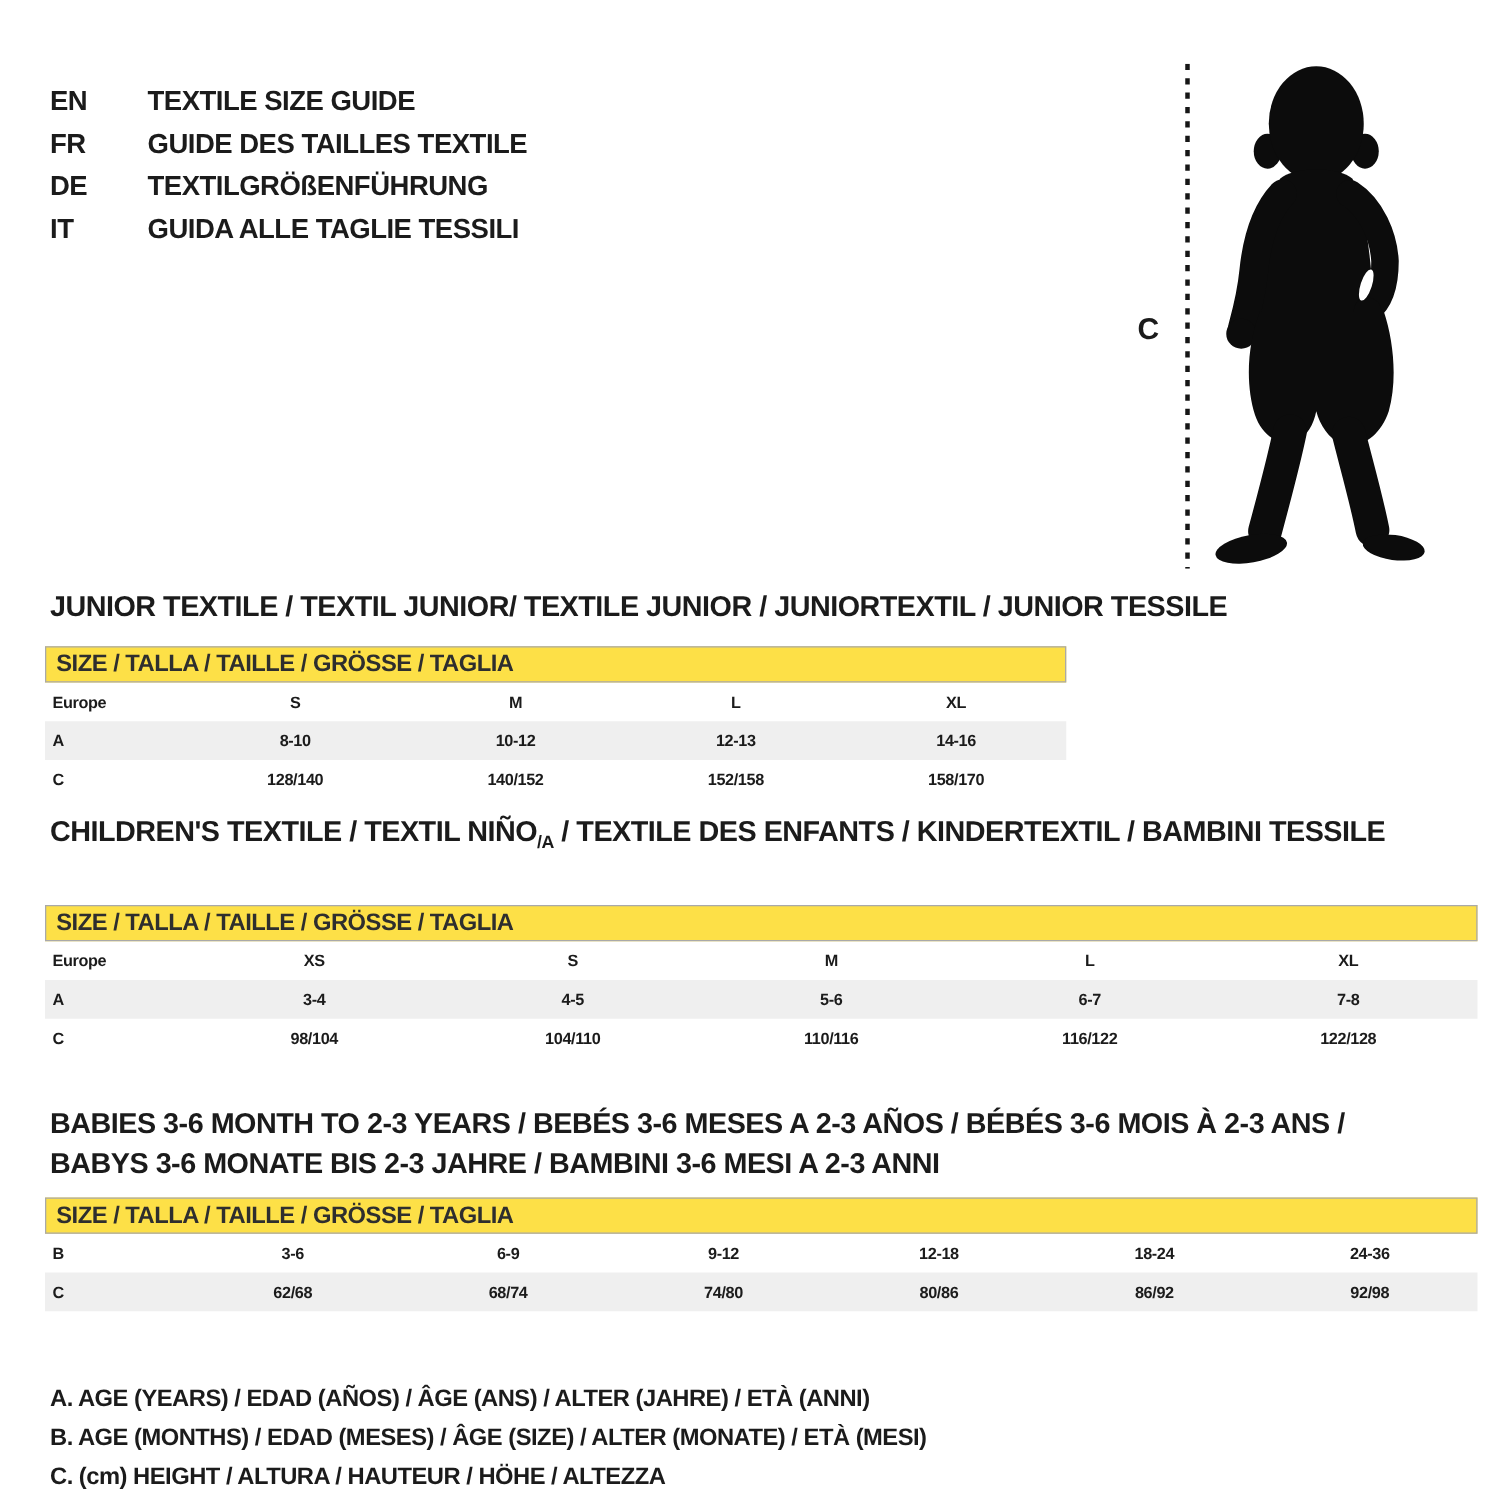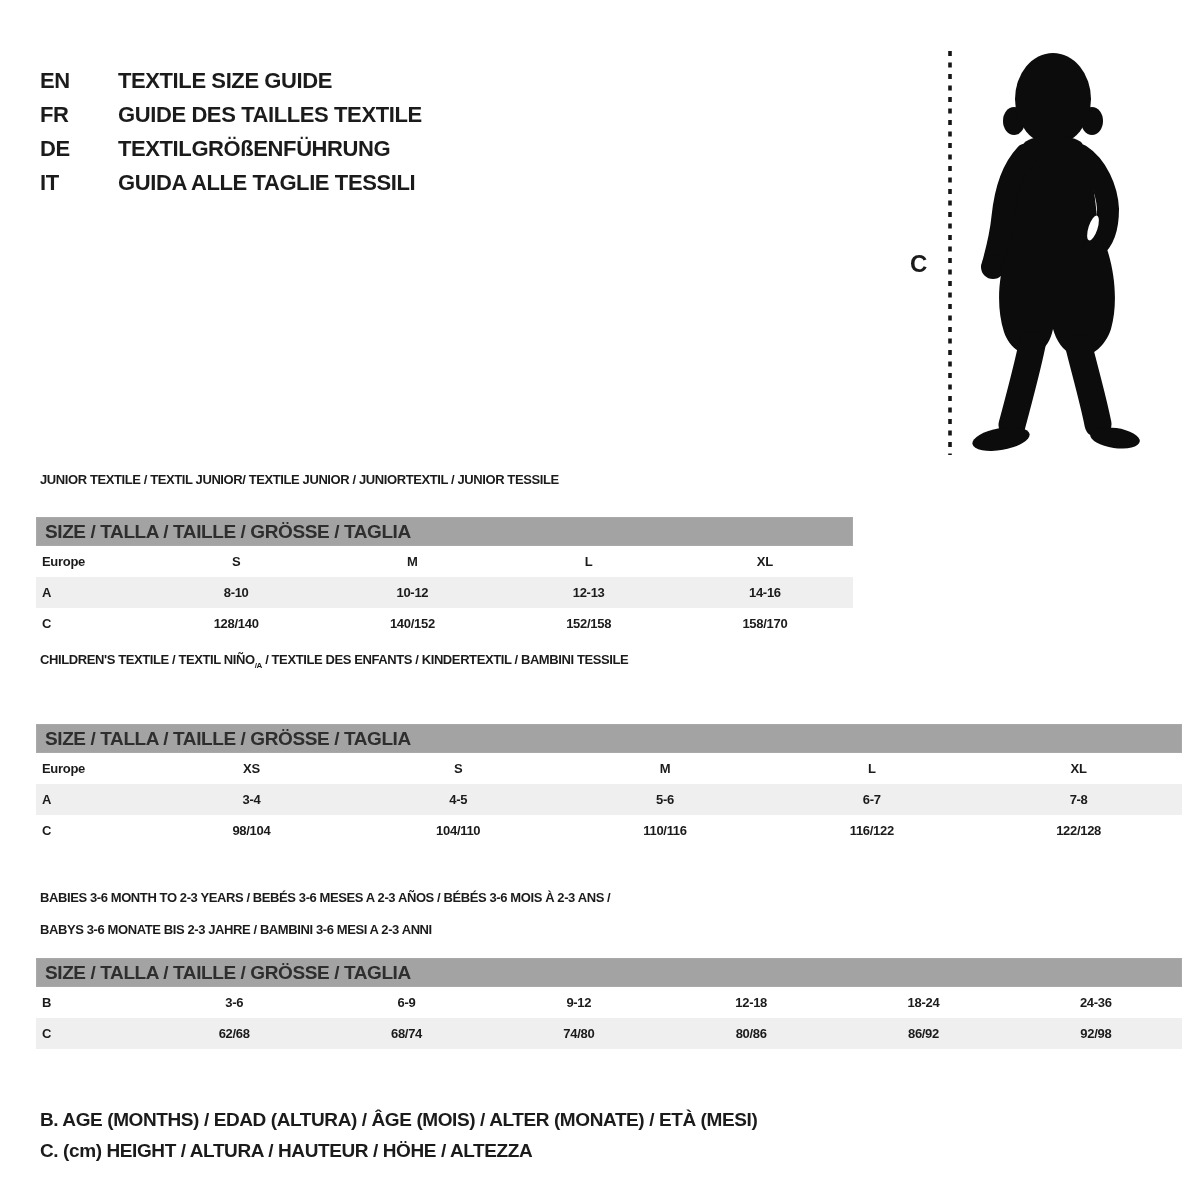--- a/index.html
+++ b/index.html
@@ -27,7 +27,7 @@
 
   
   .sec-title { position:absolute; left:40px; font-weight:bold;
-               font-size:13px; letter-spacing:-0.4px; font-stretch:condensed;
+               font-size:23px; letter-spacing:-0.4px; font-stretch:condensed;
                white-space:nowrap; }
   .sec-title .sub { font-size:0.62em; vertical-align:sub; }
   .two-line { line-height:32px; }

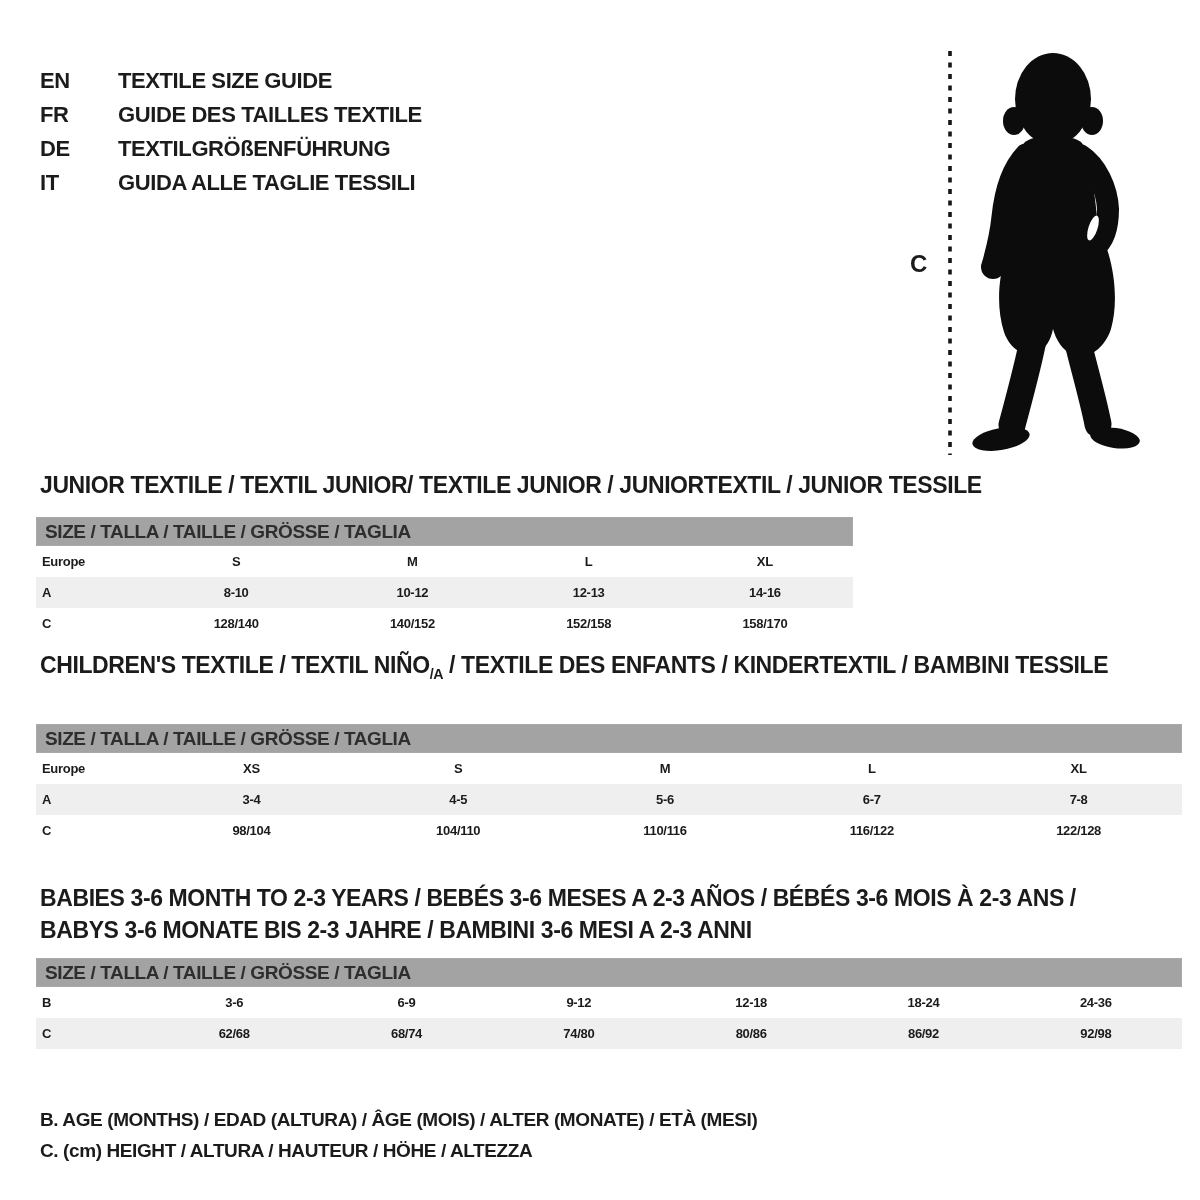--- a/index.html
+++ b/index.html
@@ -36,7 +36,7 @@
   .stable.w-junior { width:817px; }
   .stable.w-wide { width:1146px; }
 
-  .size-bar { height:29px; background:#a3a3a3; border:1px solid #a9a9a9;
+  .size-bar { height:29px; background:#fde047; border:1px solid #a9a9a9;
               color:#2e2e2e; font-weight:bold; font-size:19px;
               letter-spacing:-0.4px; font-stretch:condensed;
               display:flex; align-items:center; padding-left:8px; }

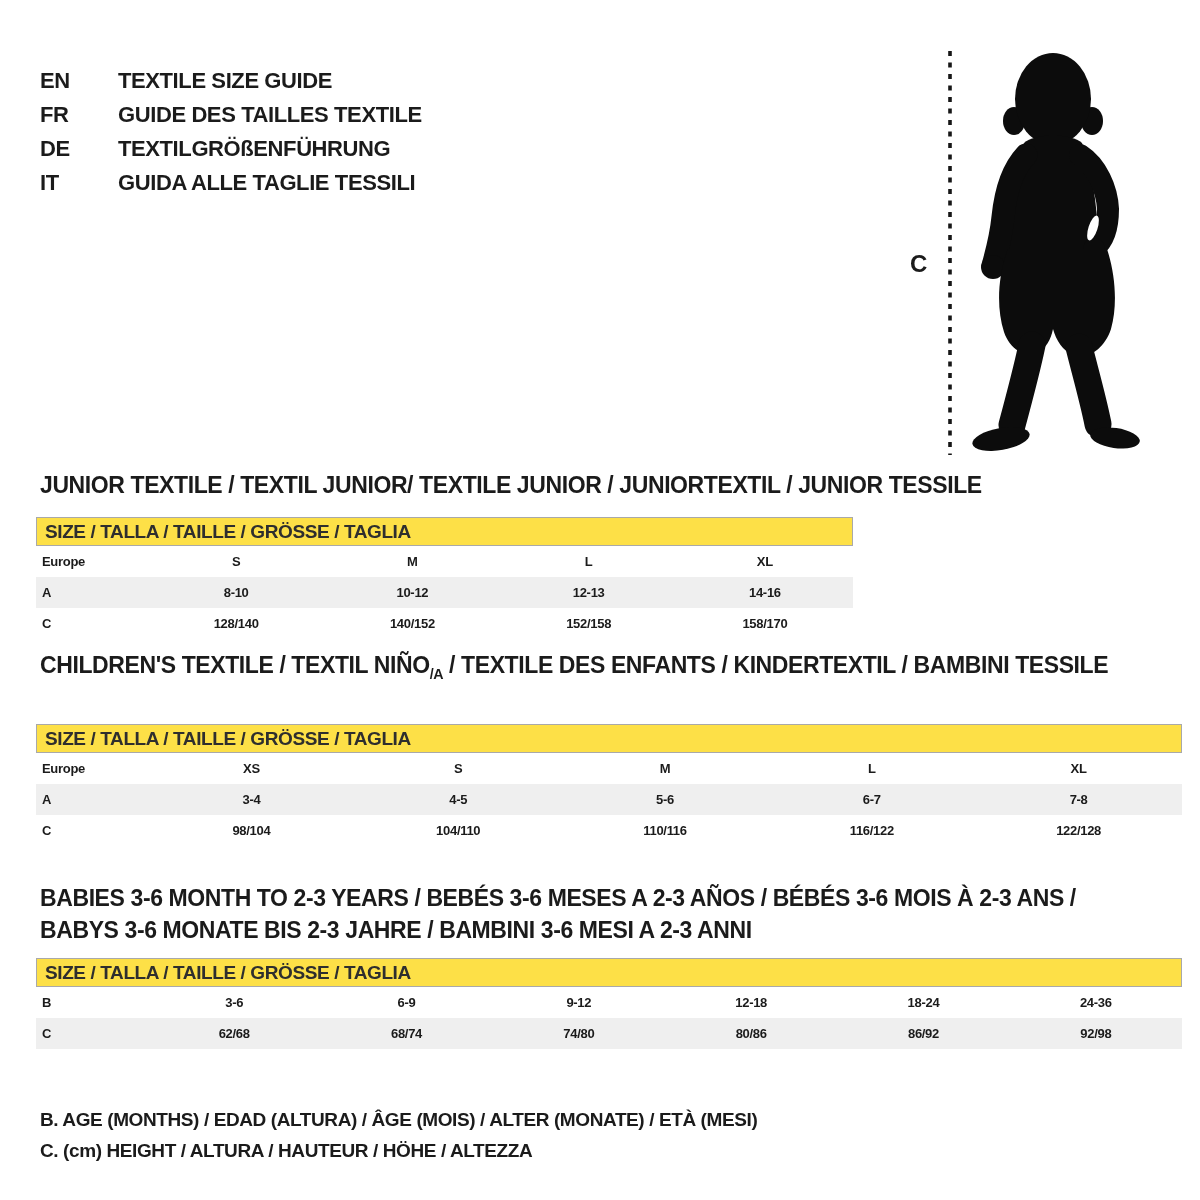--- a/index.html
+++ b/index.html
@@ -204,6 +204,7 @@
   </div>
 
   <div class="legend">
+    <div class="legend-line">A. AGE (YEARS) / EDAD (AÑOS) / ÂGE (ANS) / ALTER (JAHRE) / ETÀ (ANNI)</div>
     <div class="legend-line">B. AGE (MONTHS) / EDAD (ALTURA) / ÂGE (MOIS) / ALTER (MONATE) / ETÀ (MESI)</div>
     <div class="legend-line">C. (cm) HEIGHT / ALTURA / HAUTEUR / HÖHE / ALTEZZA</div>
   </div>

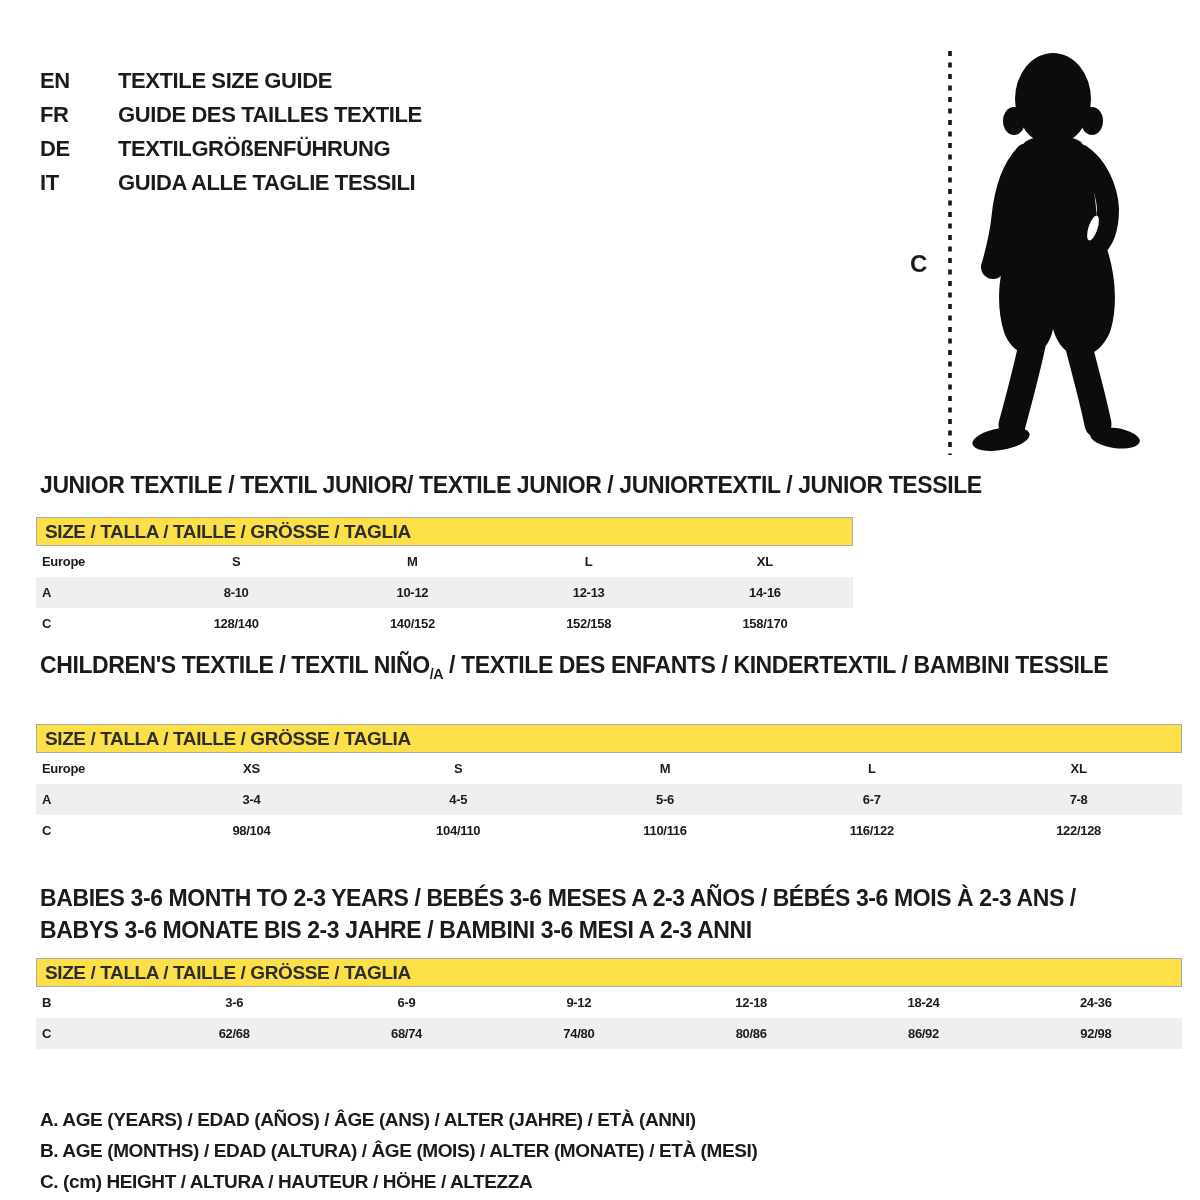--- a/index.html
+++ b/index.html
@@ -205,7 +205,7 @@
 
   <div class="legend">
     <div class="legend-line">A. AGE (YEARS) / EDAD (AÑOS) / ÂGE (ANS) / ALTER (JAHRE) / ETÀ (ANNI)</div>
-    <div class="legend-line">B. AGE (MONTHS) / EDAD (ALTURA) / ÂGE (MOIS) / ALTER (MONATE) / ETÀ (MESI)</div>
+    <div class="legend-line">B. AGE (MONTHS) / EDAD (MESES) / ÂGE (SIZE) / ALTER (MONATE) / ETÀ (MESI)</div>
     <div class="legend-line">C. (cm) HEIGHT / ALTURA / HAUTEUR / HÖHE / ALTEZZA</div>
   </div>
 

